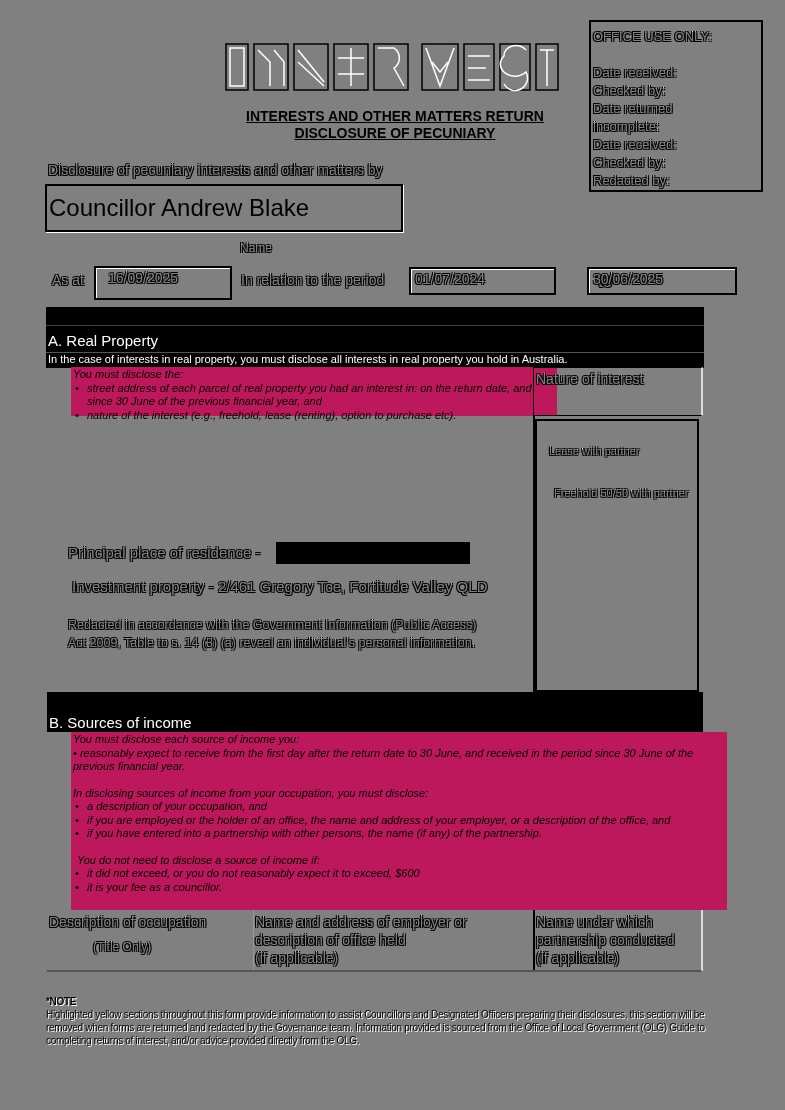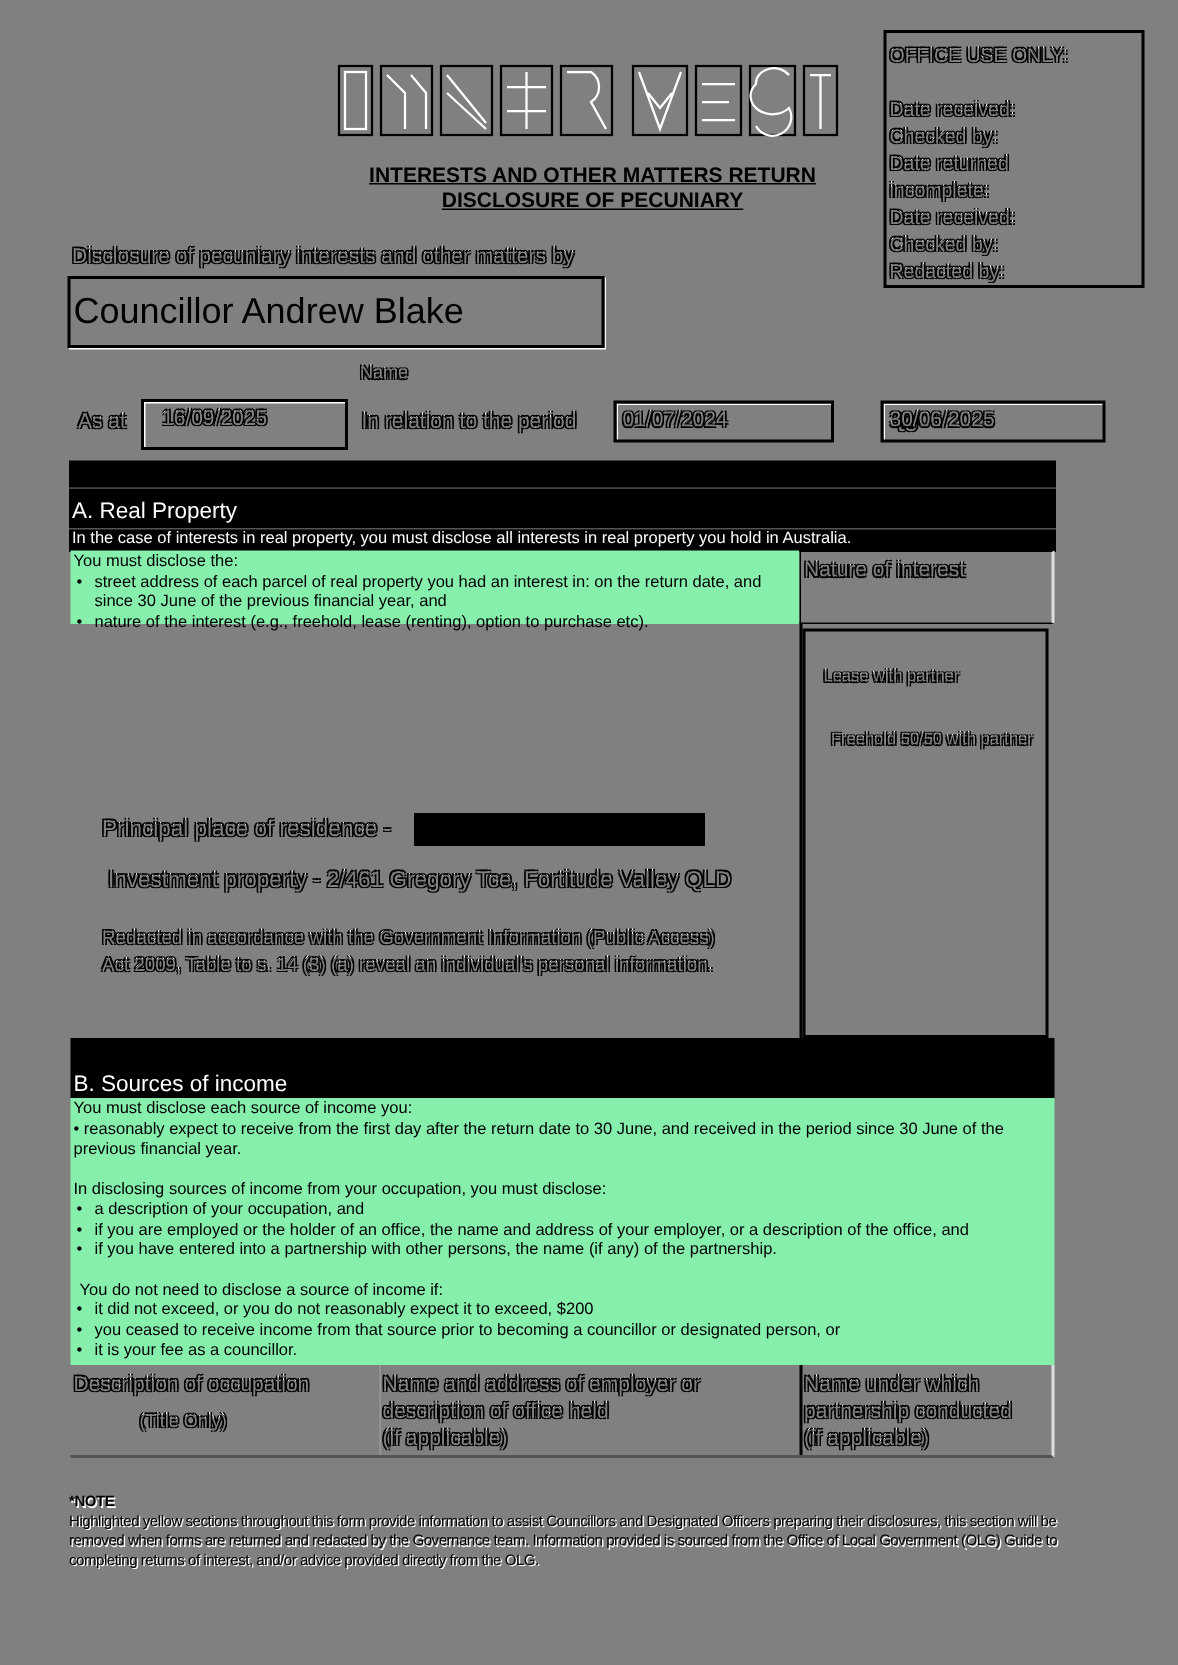--- a/index.html
+++ b/index.html
@@ -44,7 +44,7 @@
   #secA .bar2 span { position:absolute; left:2px; top:6px; font-size:15px; color:#fff; }
   #secA .bar3 { left:0; top:45px; width:658px; height:15px; border-top:1px solid #555; }
   #secA .bar3 span { position:absolute; left:2px; top:0; font-size:11px; color:#fff; }
-  .yellow { background:#86efac; color:#000; font-size:11px; line-height:13.5px; }
+  .yellow { background:#be185d; color:#000; font-style:italic; font-size:11px; line-height:13.5px;margin-left:24px; }
   #secA .ybox { left:1px; top:60px; width:486px; height:49px; padding:1px 2px; box-sizing:border-box; }
   .ybox ul { margin:0; padding-left:14px; list-style:none; }
   .ybox li { position:relative; }

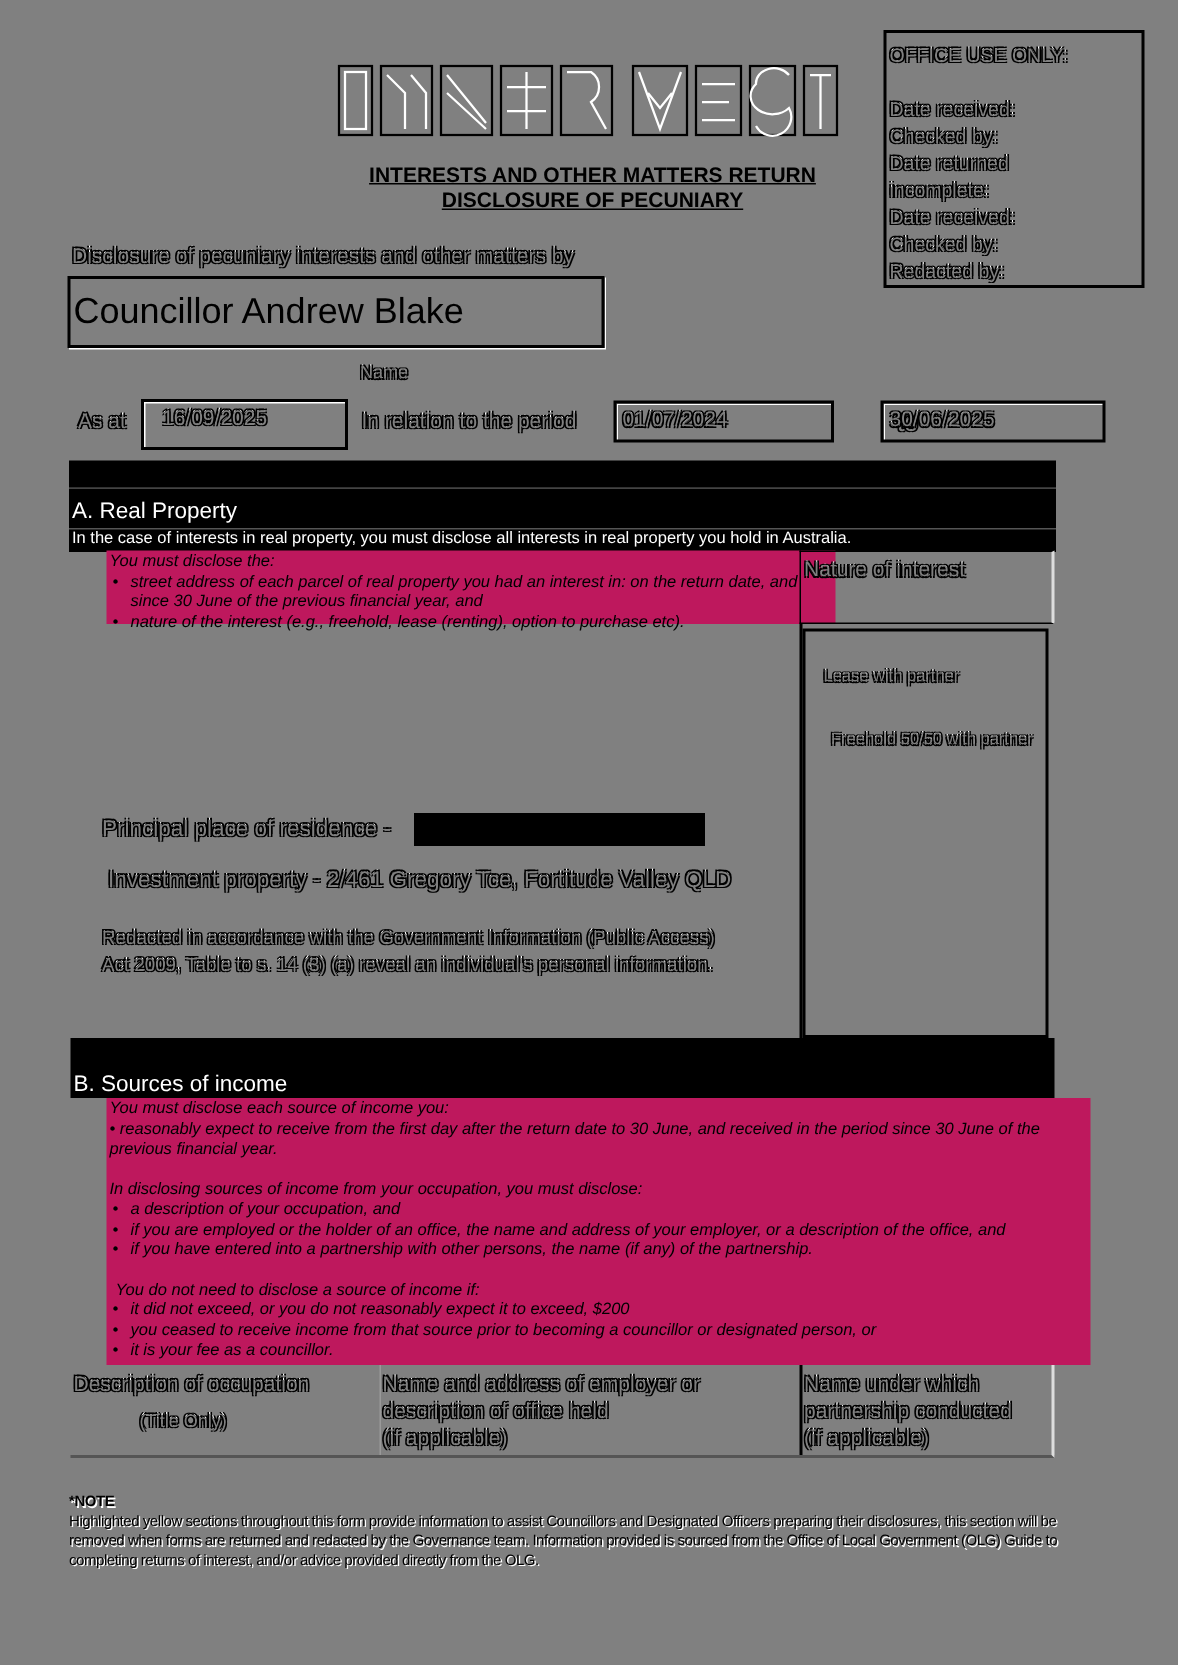--- a/index.html
+++ b/index.html
@@ -179,7 +179,7 @@
     <div class="gap"></div>
     <p style="padding-left:4px">You do not need to disclose a source of income if:</p>
     <ul>
-      <li>it did not exceed, or you do not reasonably expect it to exceed, $200</li>
+      <li>it did not exceed, or you do not reasonably expect it to exceed, $600</li>
       <li>you ceased to receive income from that source prior to becoming a councillor or designated person, or</li>
       <li>it is your fee as a councillor.</li>
     </ul>

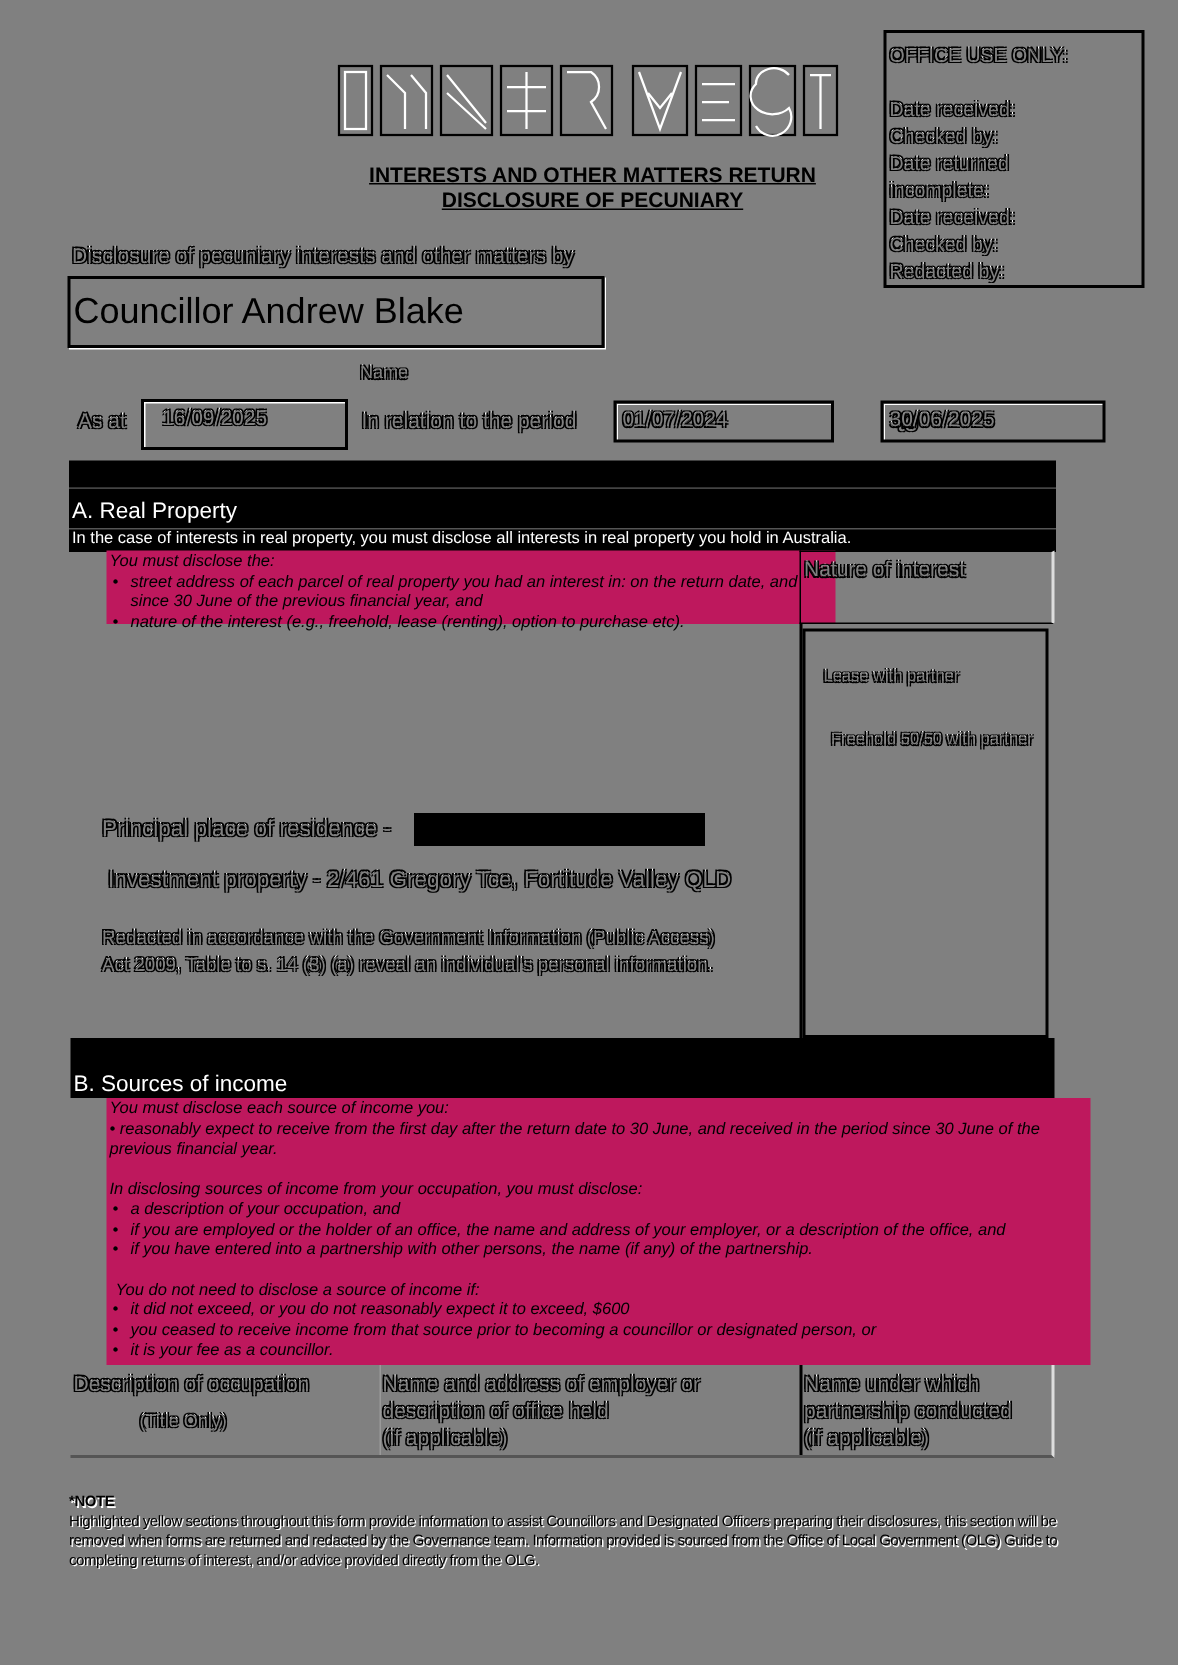--- a/index.html
+++ b/index.html
@@ -180,7 +180,6 @@
     <p style="padding-left:4px">You do not need to disclose a source of income if:</p>
     <ul>
       <li>it did not exceed, or you do not reasonably expect it to exceed, $600</li>
-      <li>you ceased to receive income from that source prior to becoming a councillor or designated person, or</li>
       <li>it is your fee as a councillor.</li>
     </ul>
   </div>

